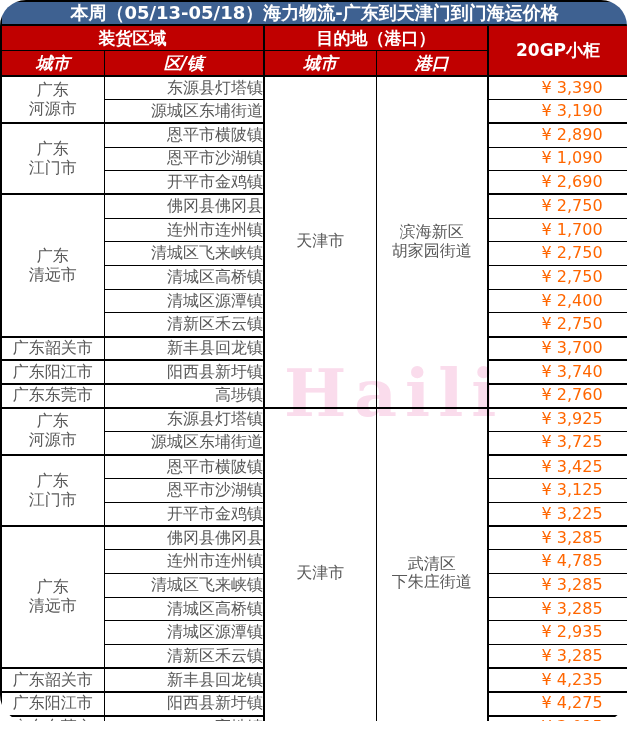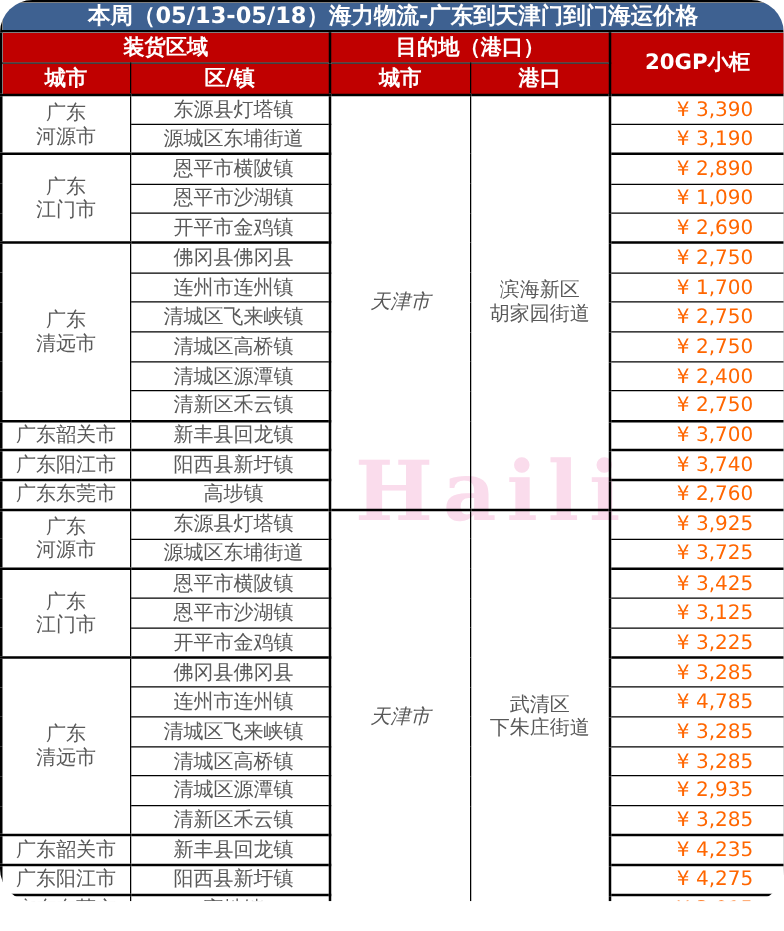--- a/index.html
+++ b/index.html
@@ -47,7 +47,7 @@
     font-size:17px;
   }
   td.hdr.bl2,td.bl2{border-left-width:2px;}
-  tr.row-h2 td{border-bottom-width:2px;}
+  tr.row-h2 td{border-bottom-width:2px;font-style:italic;}
   
   tbody tr{height:23.7px;}
   tbody tr.group-start td{border-top-width:2px;}

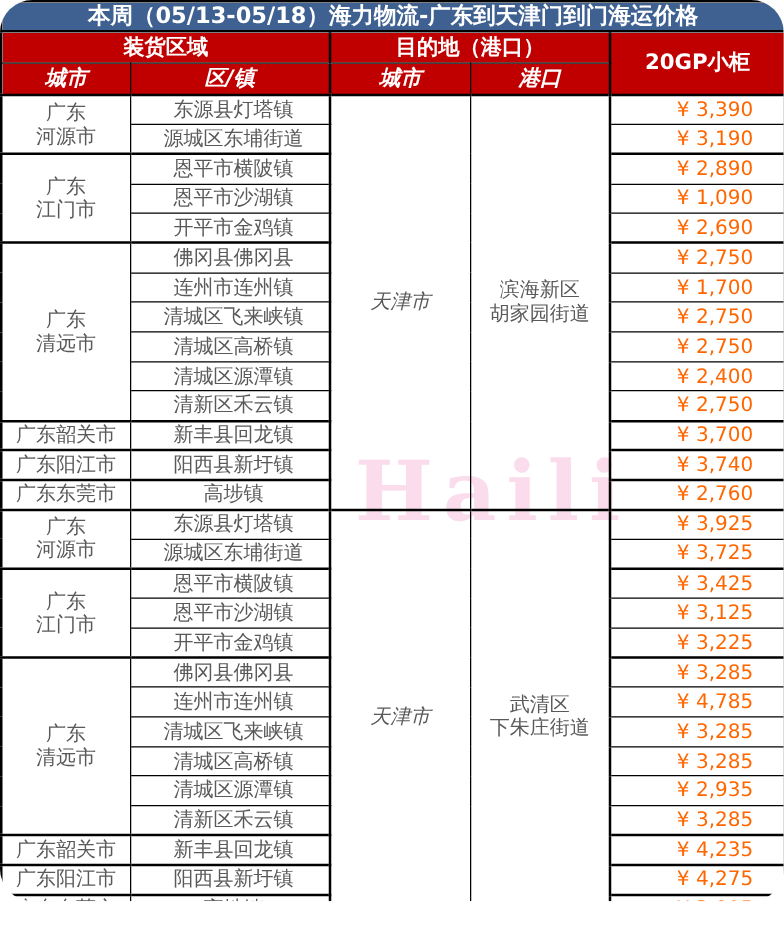--- a/index.html
+++ b/index.html
@@ -51,7 +51,7 @@
   
   tbody tr{height:23.7px;}
   tbody tr.group-start td{border-top-width:2px;}
-  td.district-cell{text-align:center;padding-left:6px;}
+  td.district-cell{text-align:right;padding-left:6px;}
   td.city-cell div,td.port-cell div{white-space:nowrap;}
   td.price-cell{
     color:var(--price-text,#FF6600);

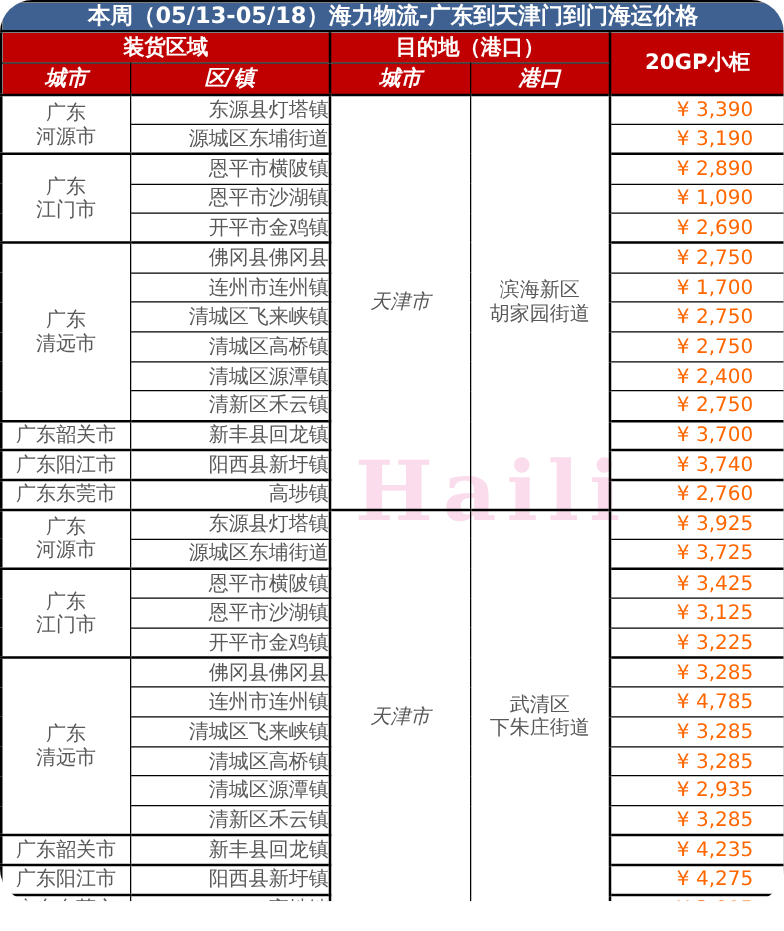--- a/index.html
+++ b/index.html
@@ -60,7 +60,7 @@
     border-left-width:2px;
     padding-left:28px;
   }
-  td.dest-cell{border-left-width:2px;font-style:italic;}
+  td.dest-cell{border-left-width:2px;}
   
   #watermark{
     position:absolute;

